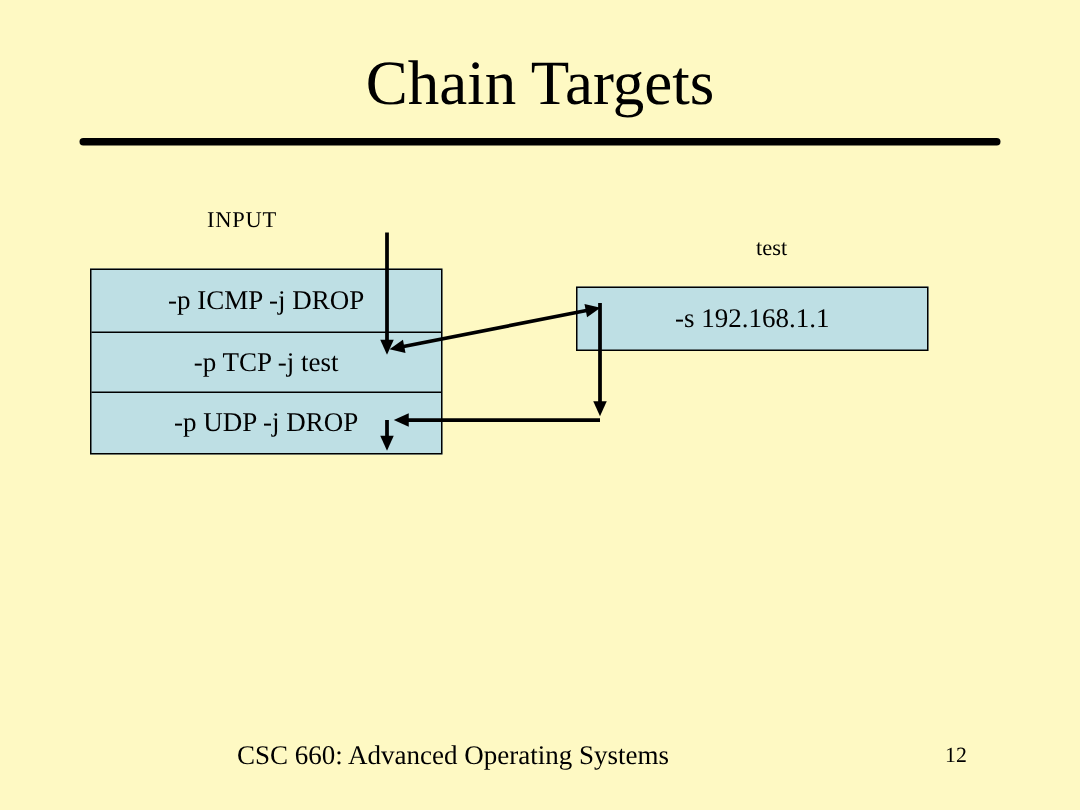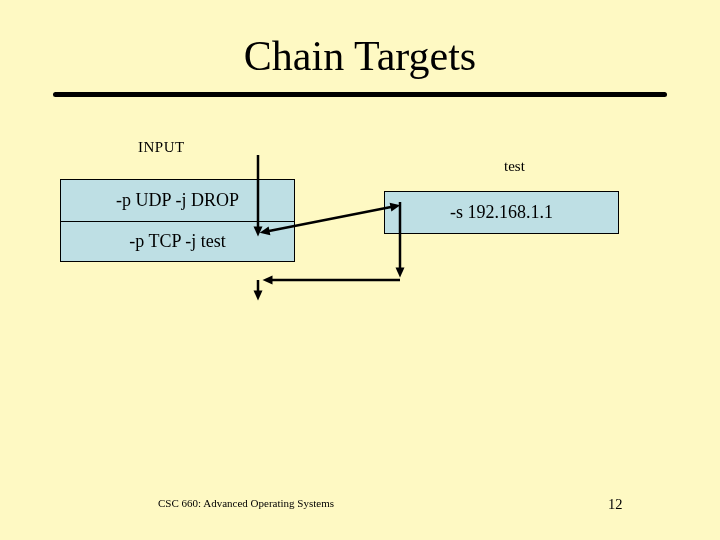--- a/index.html
+++ b/index.html
@@ -59,6 +59,7 @@
   <div class="chain-label label-test">test</div>
 
   <div class="chain-table table-input" style="background: rgb(190, 223, 228);">
+    <div class="chain-row">-p ICMP -j DROP</div>
     <div class="chain-row">-p UDP -j DROP</div>
     <div class="chain-row">-p TCP -j test</div>
   </div>

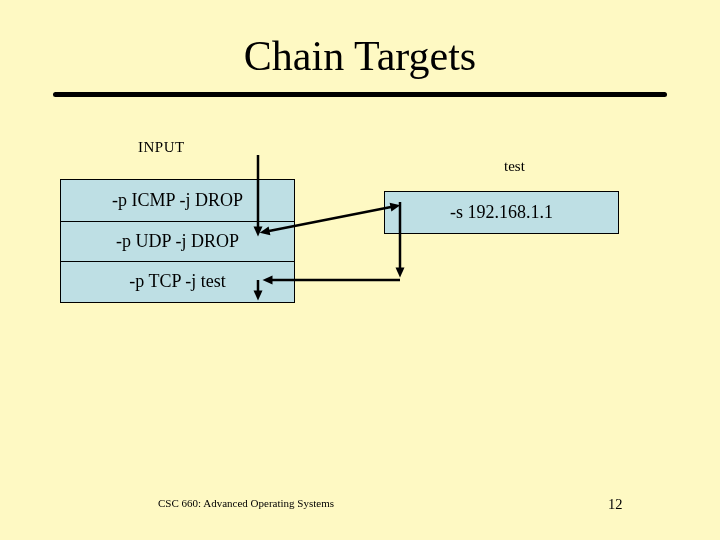--- a/index.html
+++ b/index.html
@@ -60,8 +60,8 @@
 
   <div class="chain-table table-input" style="background: rgb(190, 223, 228);">
     <div class="chain-row">-p ICMP -j DROP</div>
+    <div class="chain-row">-p TCP -j test</div>
     <div class="chain-row">-p UDP -j DROP</div>
-    <div class="chain-row">-p TCP -j test</div>
   </div>
 
   <div class="chain-table table-test" style="background: rgb(190, 223, 228);">

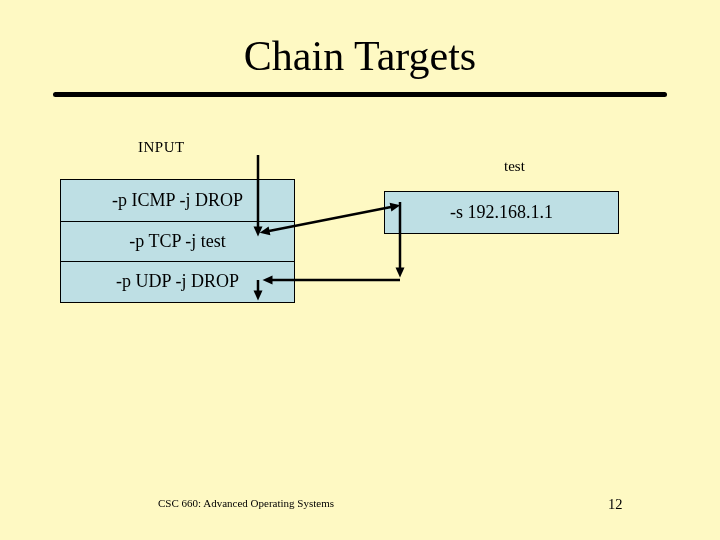--- a/index.html
+++ b/index.html
@@ -39,7 +39,7 @@
     pointer-events:none;
   }
   .footer-text {
-    position:absolute; left:158px; top:495px; font-size:11px;
+    position:absolute; left:158px; top:495px; font-size:18px;
     line-height:17px; white-space:nowrap;
   }
   .page-number {

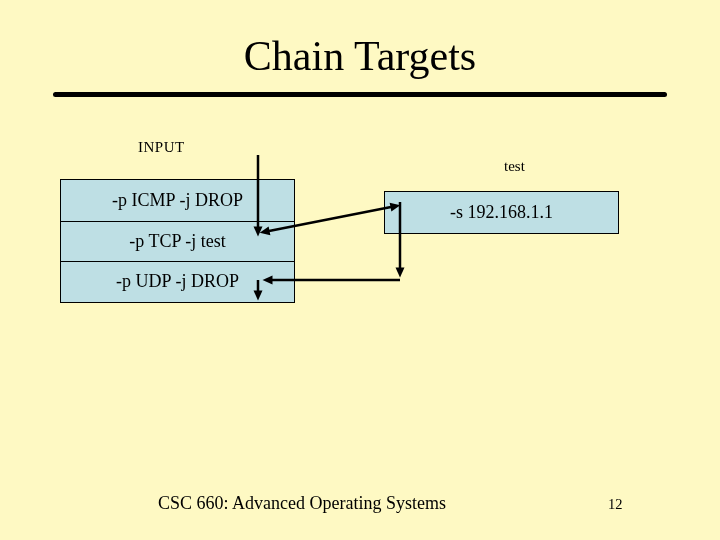--- a/index.html
+++ b/index.html
@@ -43,7 +43,7 @@
     line-height:17px; white-space:nowrap;
   }
   .page-number {
-    position:absolute; left:608px; top:496px; font-size:14.5px;
+    position:absolute; left:630px; top:496px; font-size:14.5px;
     line-height:17px;
   }
 </style>

